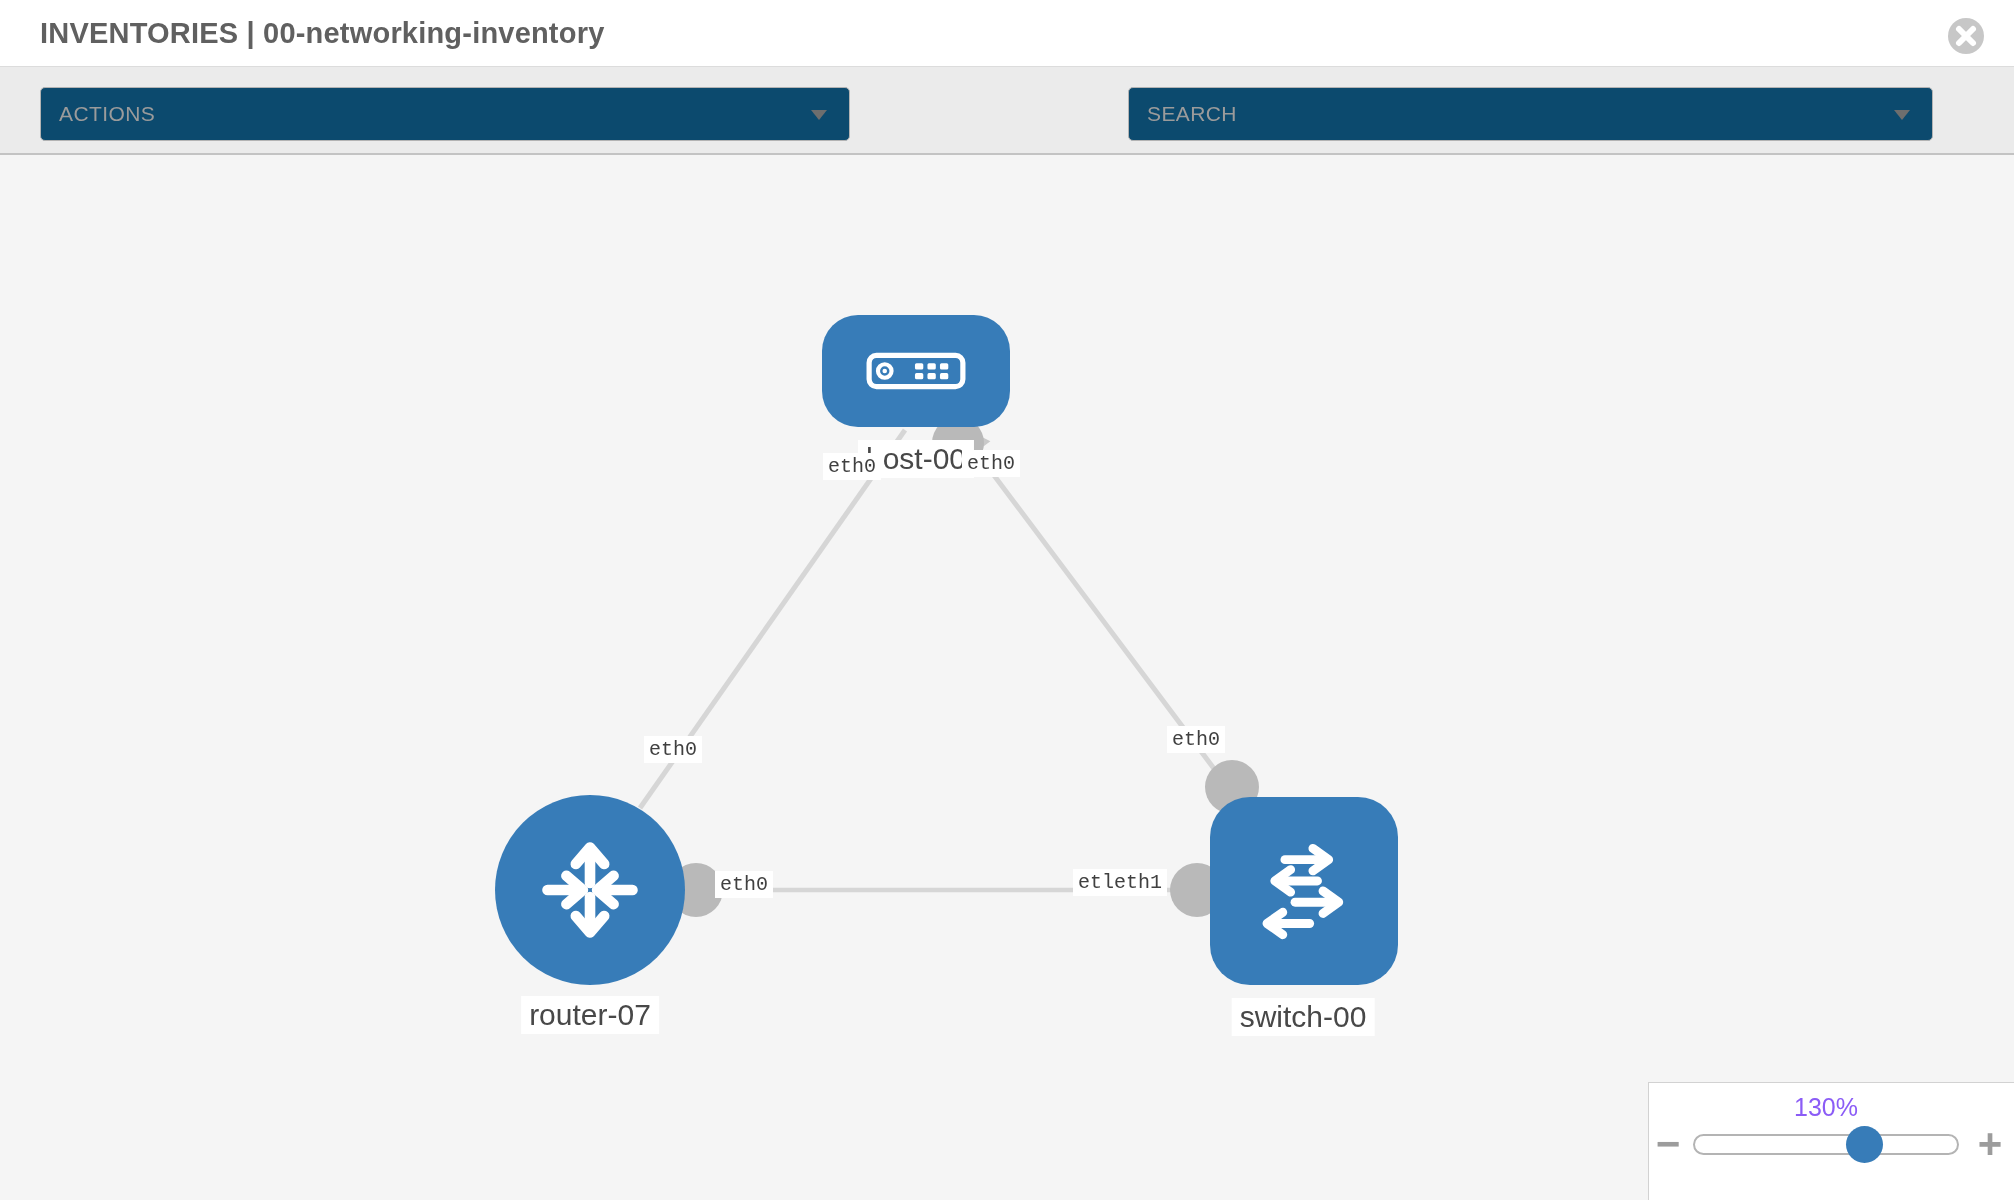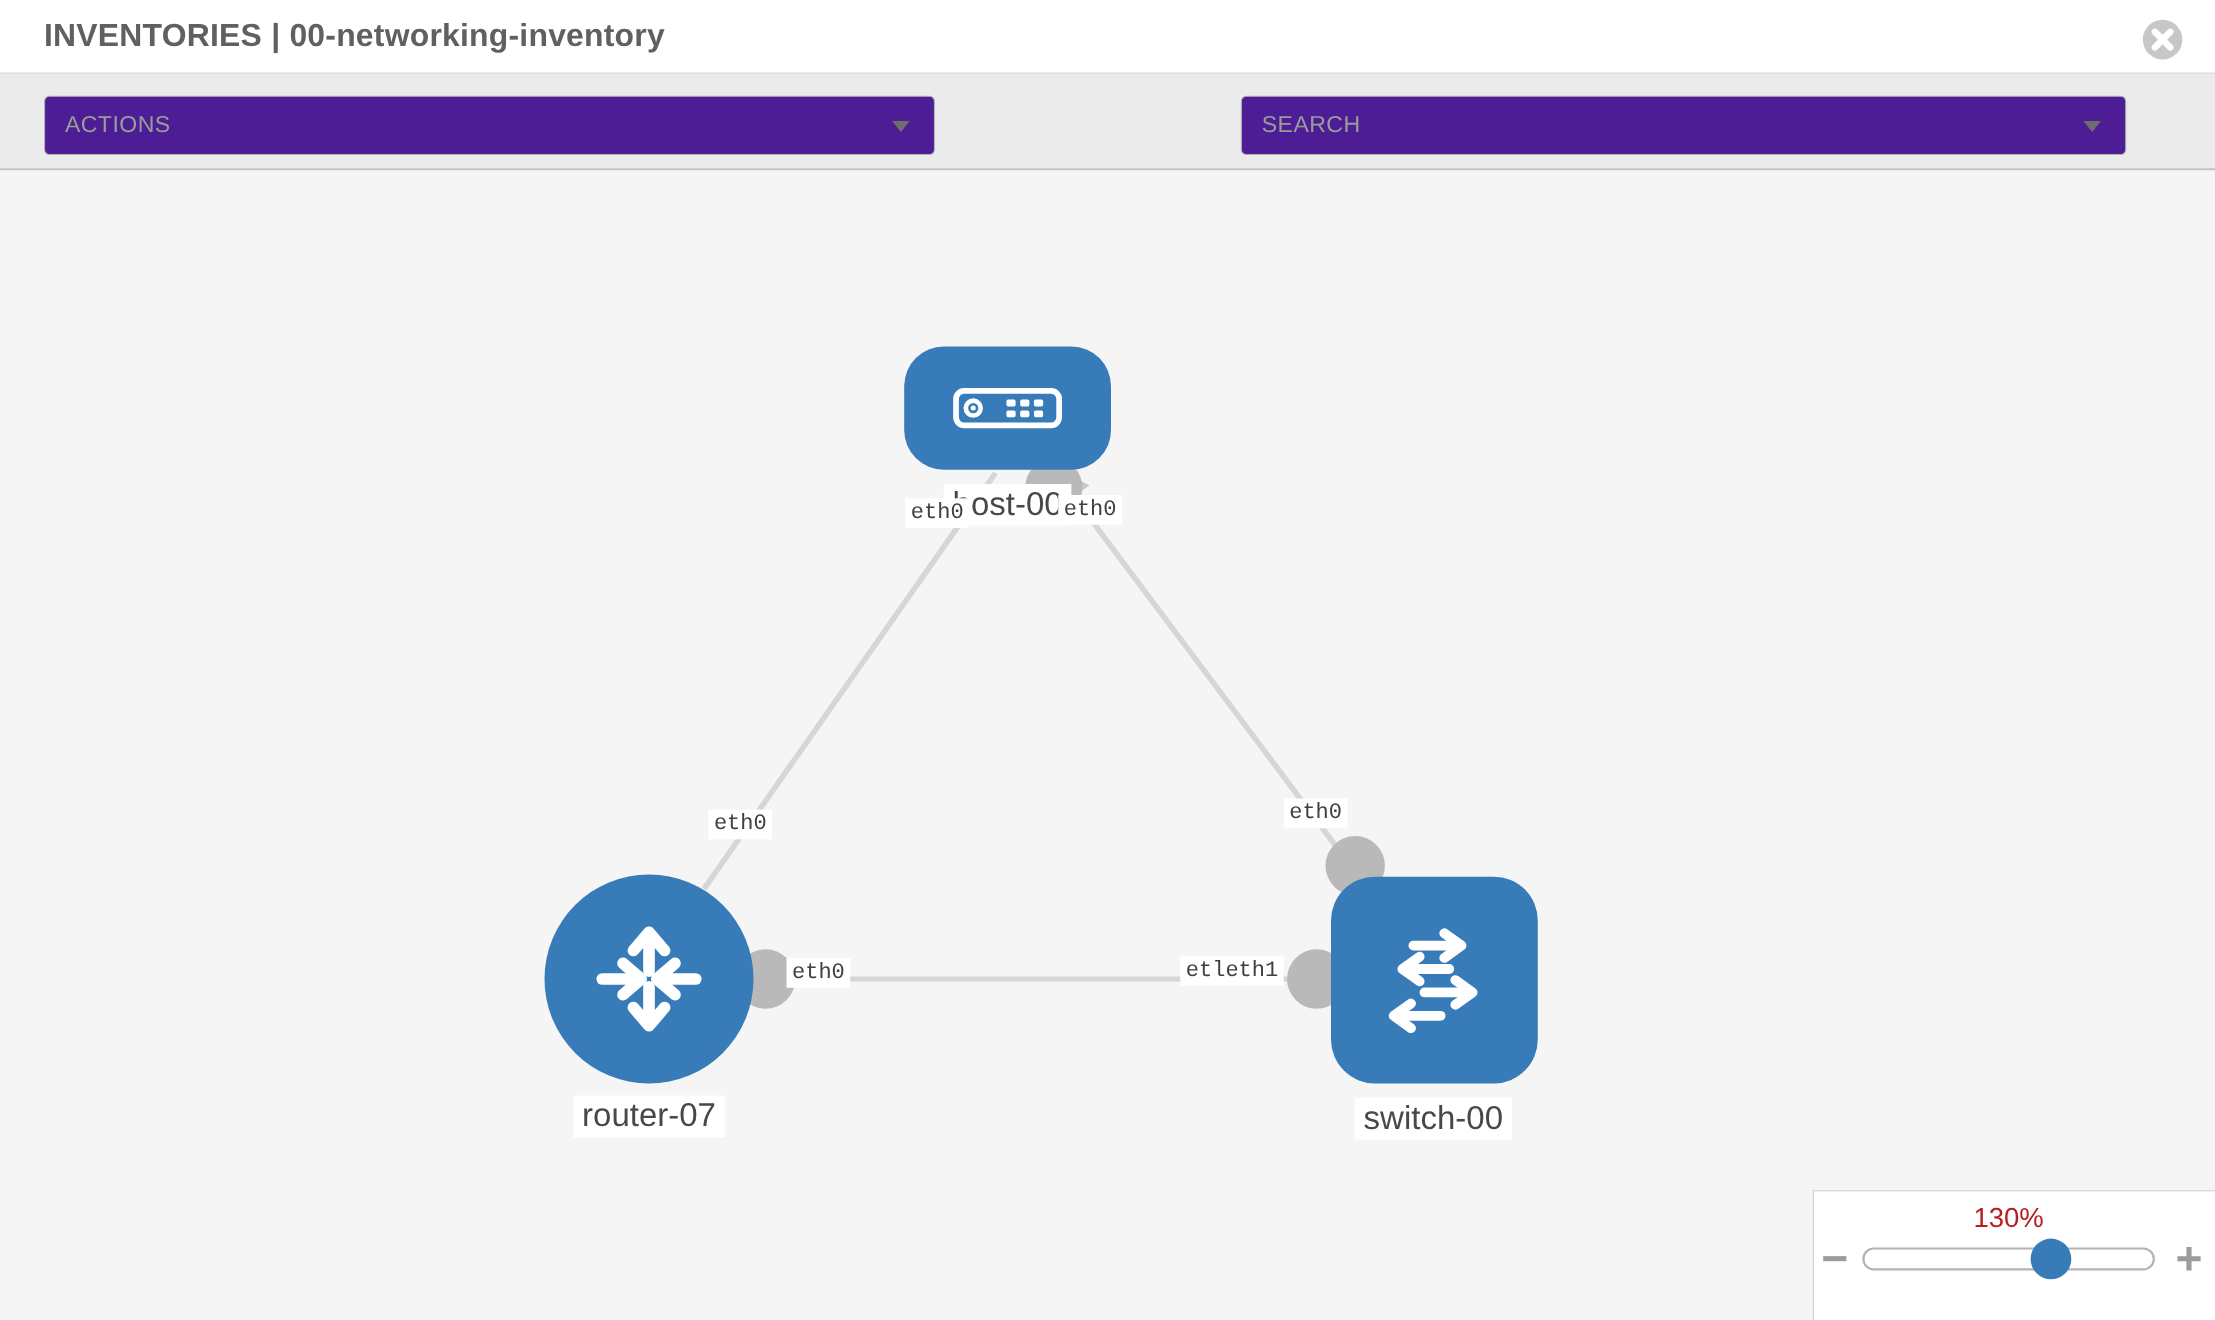--- a/index.html
+++ b/index.html
@@ -13,7 +13,7 @@
 
   
   #toolbar { position:absolute; left:0; top:66px; width:2014px; height:89px; background:#ebebeb; border-top:1px solid #dcdcdc; border-bottom:2px solid #c3c3c3; }
-  .dropdown { position:absolute; top:20px; height:54px; background:#4c1d95; border:1px solid #b3b3b3; border-radius:5px;padding-left:25px; }
+  .dropdown { position:absolute; top:20px; height:54px; background:#0c4a6e; border:1px solid #b3b3b3; border-radius:5px;padding-left:25px; }
   #actions-dropdown { left:40px; width:810px; }
   #search-dropdown { left:1128px; width:805px; }
   .dropdown .dd-label { position:absolute; left:18px; top:0; line-height:52px; font-size:21px; color:#9b9b9b; letter-spacing:0.4px; }

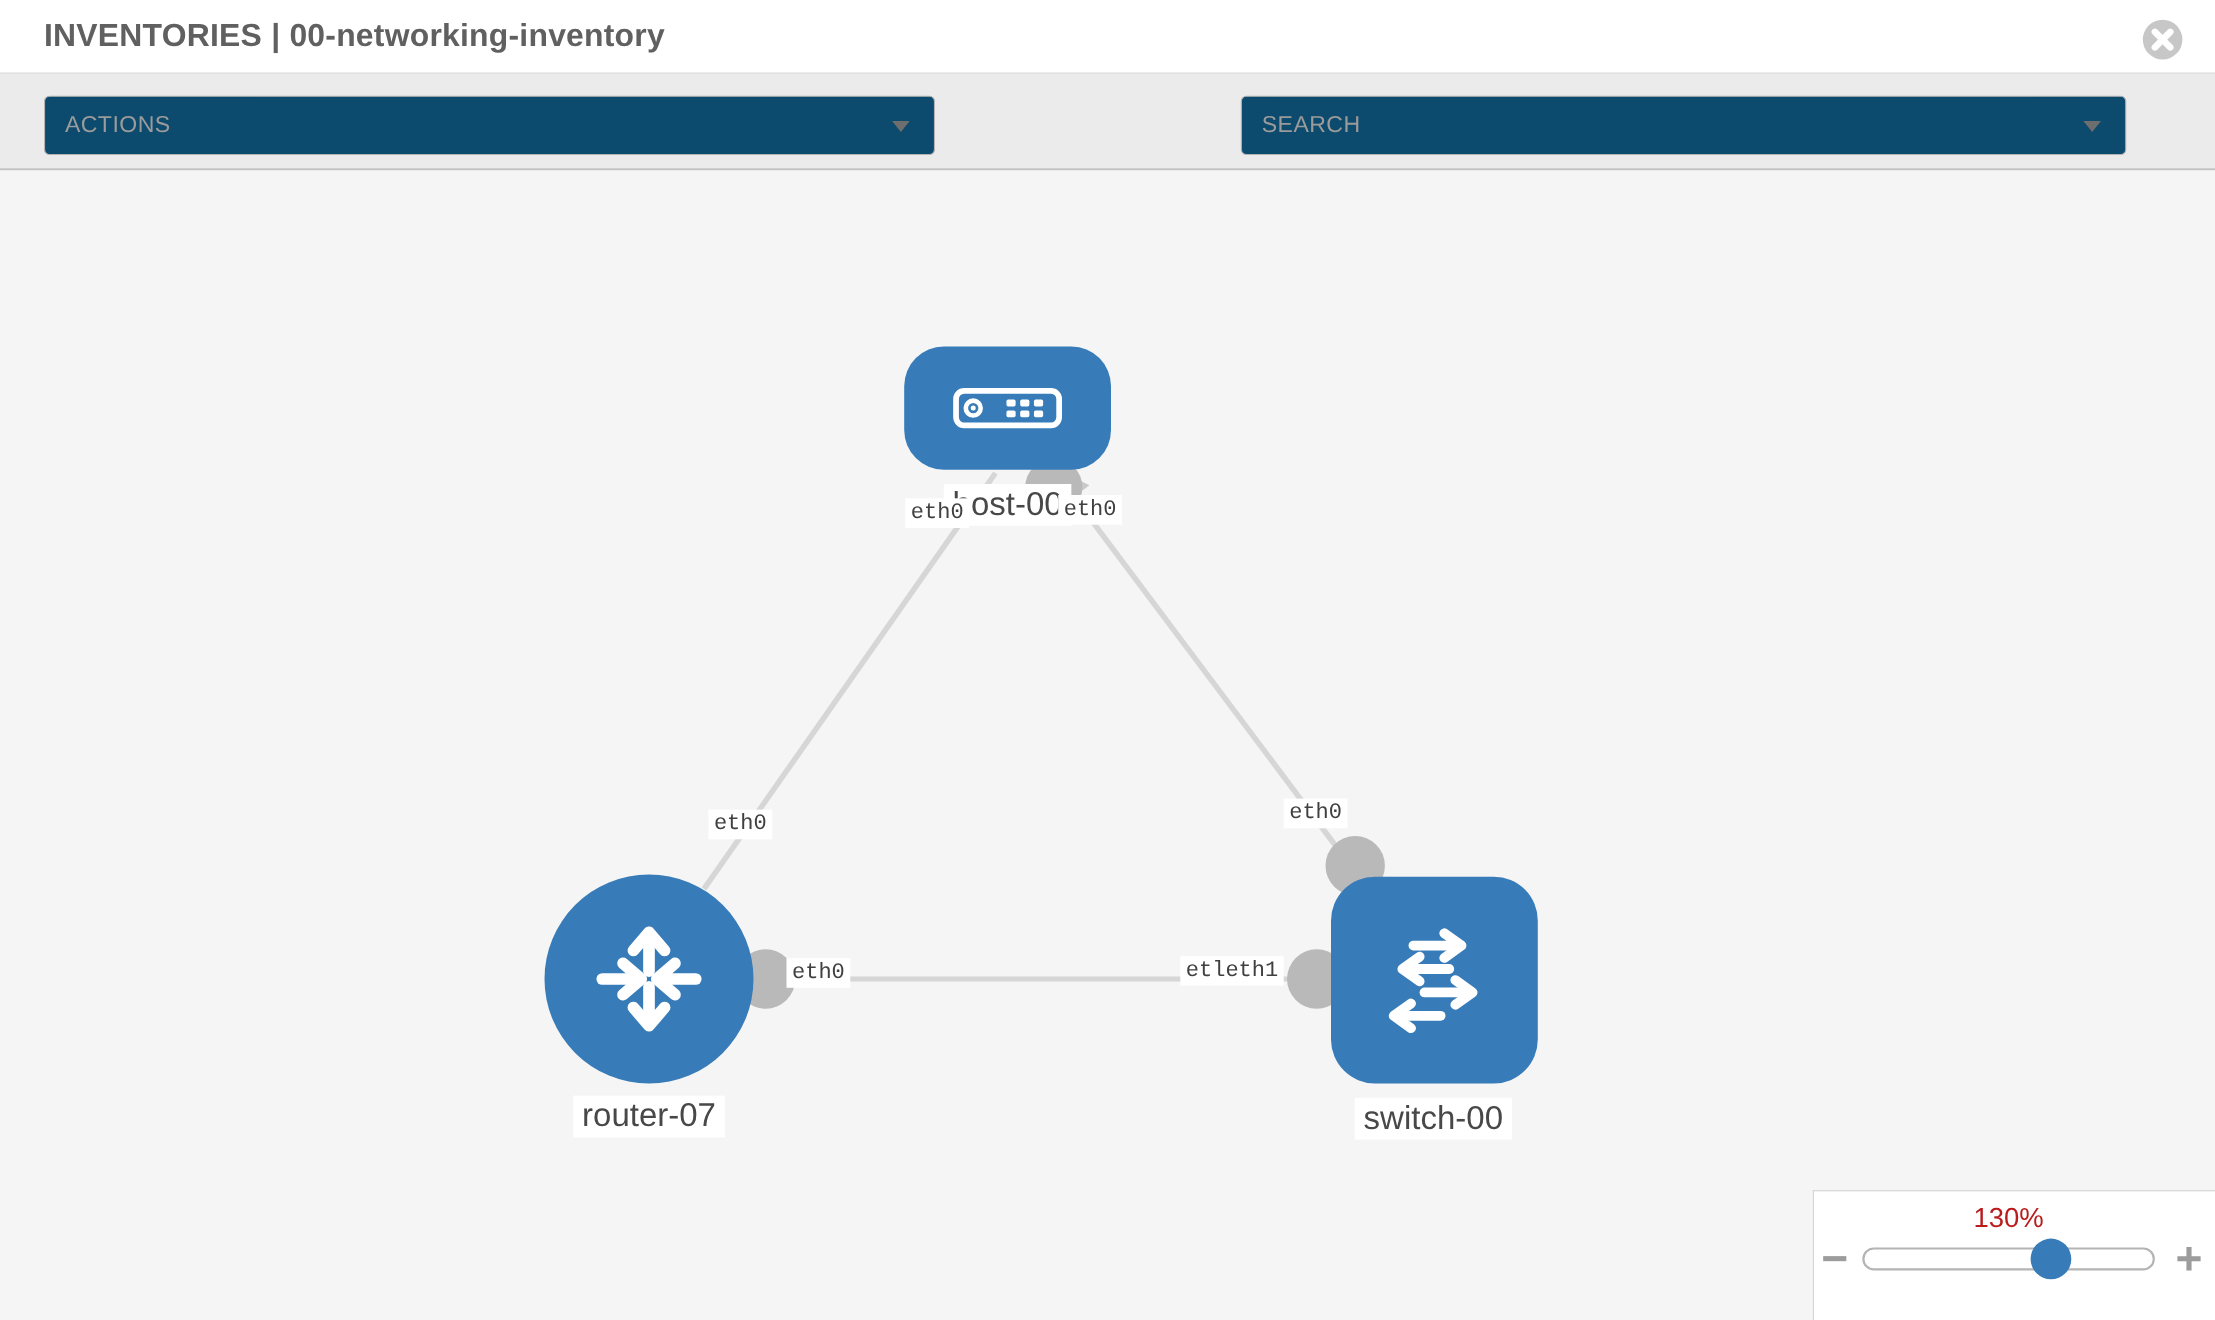--- a/index.html
+++ b/index.html
@@ -46,7 +46,7 @@
 
   
   #zoom-panel { position:absolute; left:1648px; top:1082px; width:366px; height:118px; background:#fff; border-left:1px solid #d2d2d2; border-top:1px solid #d2d2d2; }
-  #zoom-level { position:absolute; left:44px; top:10px; width:266px; text-align:center; font-size:25px; color:#b91c1c; }
+  #zoom-level { position:absolute; left:44px; top:10px; width:266px; text-align:center; font-size:25px; color:#8b5cf6; }
   #zoom-minus { position:absolute; left:2px;  top:34px; width:34px; height:54px; line-height:54px; text-align:center; font-size:42px; font-weight:bold; color:#9c9c9c; cursor:pointer; }
   #zoom-plus  { position:absolute; left:324px; top:34px; width:34px; height:54px; line-height:54px; text-align:center; font-size:42px; font-weight:bold; color:#9c9c9c; cursor:pointer; }
   #zoom-track { position:absolute; left:44px; top:51px; width:266px; height:21px; border:2px solid #b4b4b4; border-radius:11px; background:#fff; cursor:pointer; }

